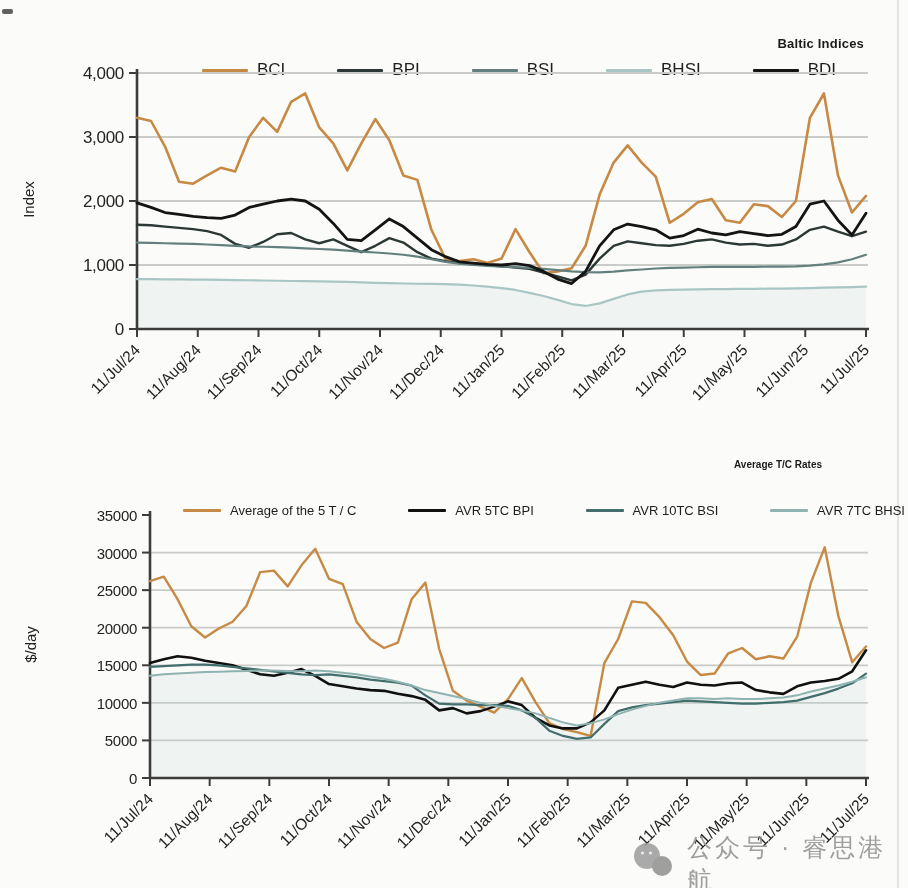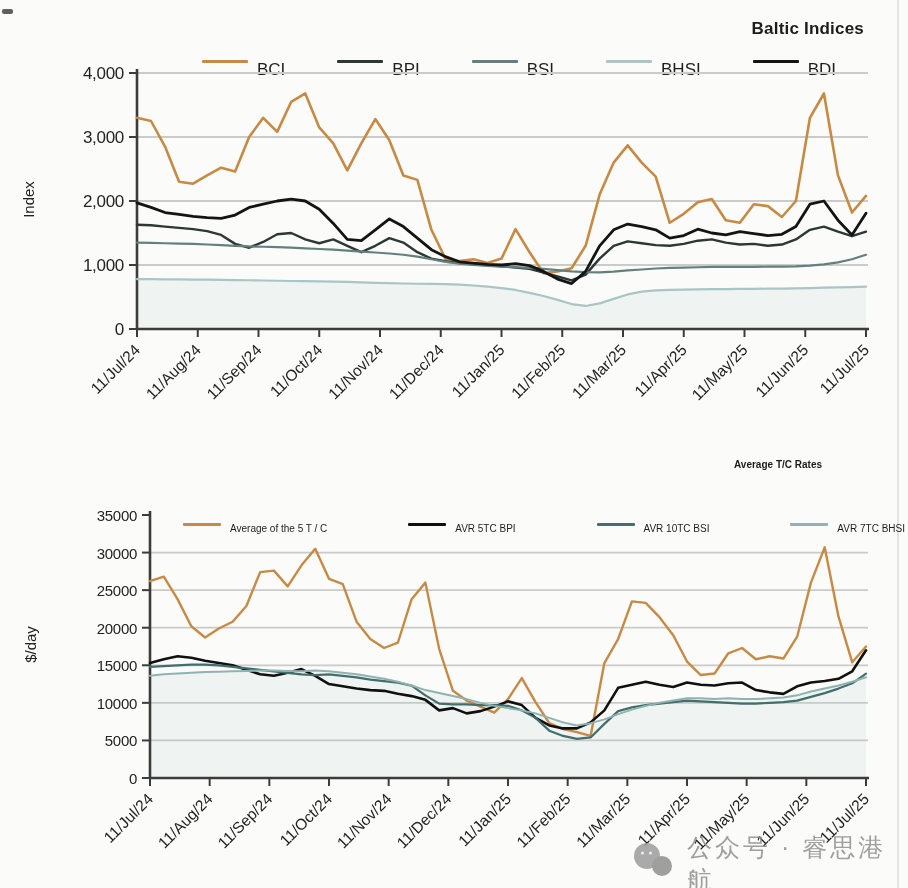--- a/index.html
+++ b/index.html
@@ -9,7 +9,7 @@
     font-family:"Liberation Sans", sans-serif;
   }
   .chart-title { position:absolute; font-weight:bold; white-space:nowrap; }
-  #title1 { top:19px;  right:44px; font-size:17px; letter-spacing:0.2px; }
+  #title1 { top:36px;  right:44px; font-size:13px; letter-spacing:0.2px; }
   #title2 { top:459px; right:86px; font-size:10px; }
 
   .legend { position:absolute; display:flex; justify-content:space-between; align-items:center; white-space:nowrap; }

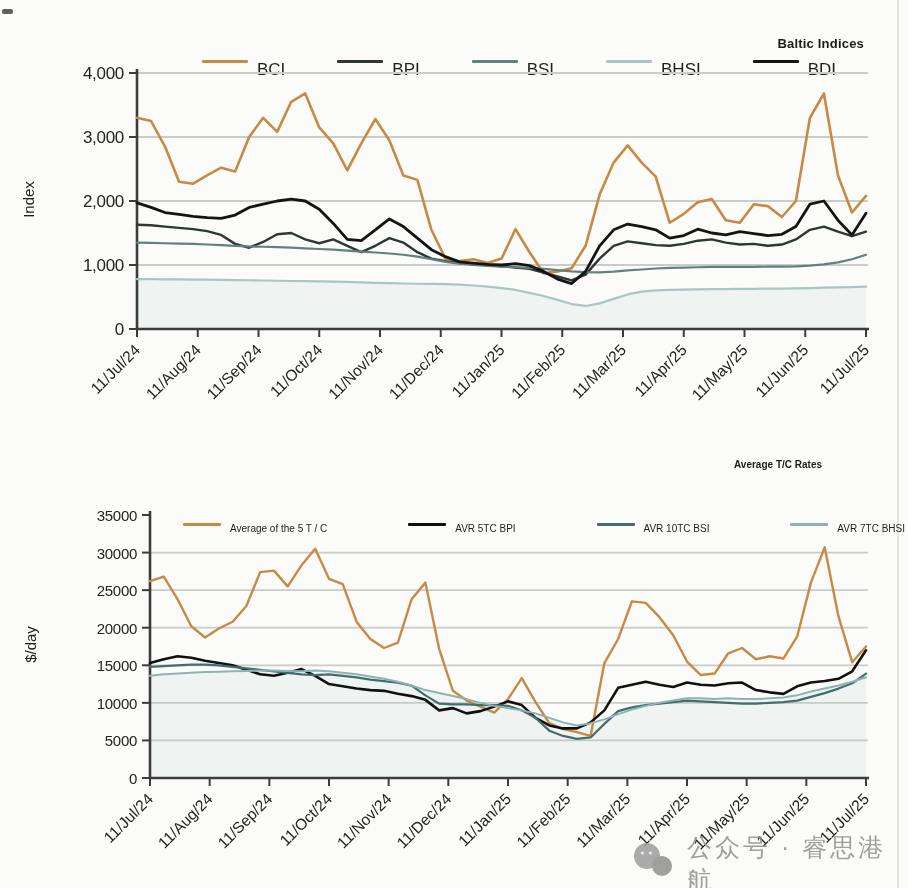--- a/index.html
+++ b/index.html
@@ -15,7 +15,7 @@
   .legend { position:absolute; display:flex; justify-content:space-between; align-items:center; white-space:nowrap; }
   #legend1 { top:60px;  left:202px; width:634px; font-size:17px; }
   #legend2 { top:503px; left:183px; width:722px; font-size:10px;margin-top:20px; }
-  .lg-item  { display:flex; }
+  .lg-item  { display:flex; align-items:center; }
   .lg-swatch{ display:inline-block; height:3px; border-radius:1px; margin-right:9px; }
   .lg-label { color:#1e1e1e; }
 

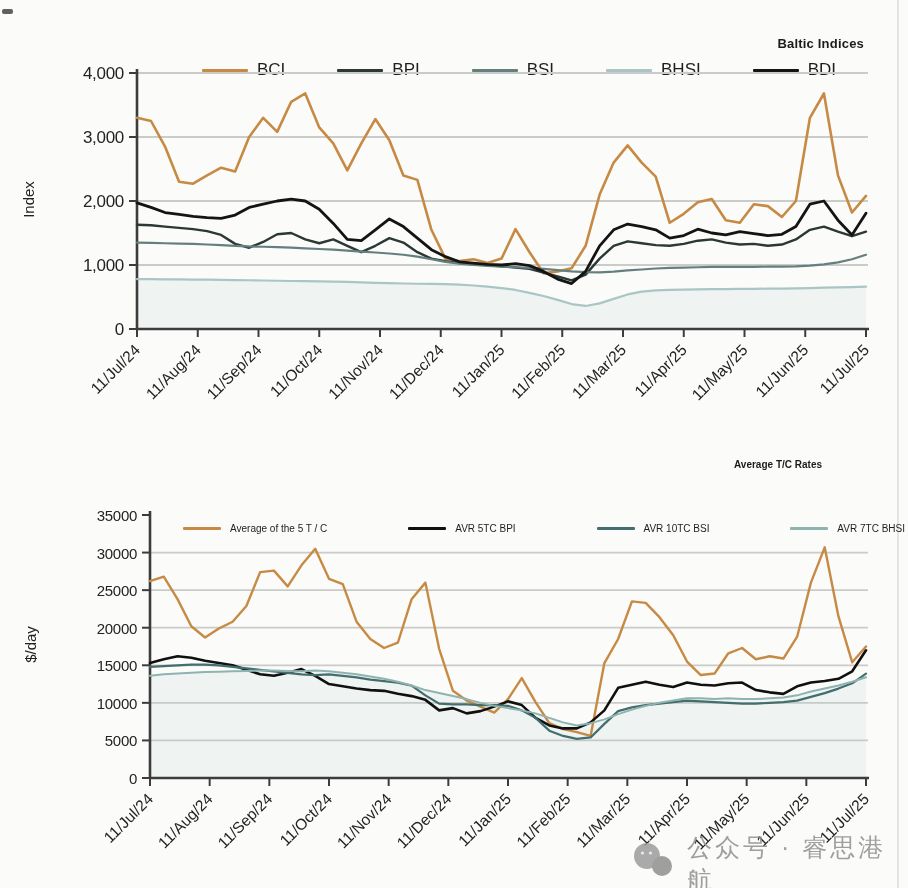--- a/index.html
+++ b/index.html
@@ -14,7 +14,7 @@
 
   .legend { position:absolute; display:flex; justify-content:space-between; align-items:center; white-space:nowrap; }
   #legend1 { top:60px;  left:202px; width:634px; font-size:17px; }
-  #legend2 { top:503px; left:183px; width:722px; font-size:10px;margin-top:20px; }
+  #legend2 { top:503px; left:183px; width:722px; font-size:13px; }
   .lg-item  { display:flex; align-items:center; }
   .lg-swatch{ display:inline-block; height:3px; border-radius:1px; margin-right:9px; }
   .lg-label { color:#1e1e1e; }

